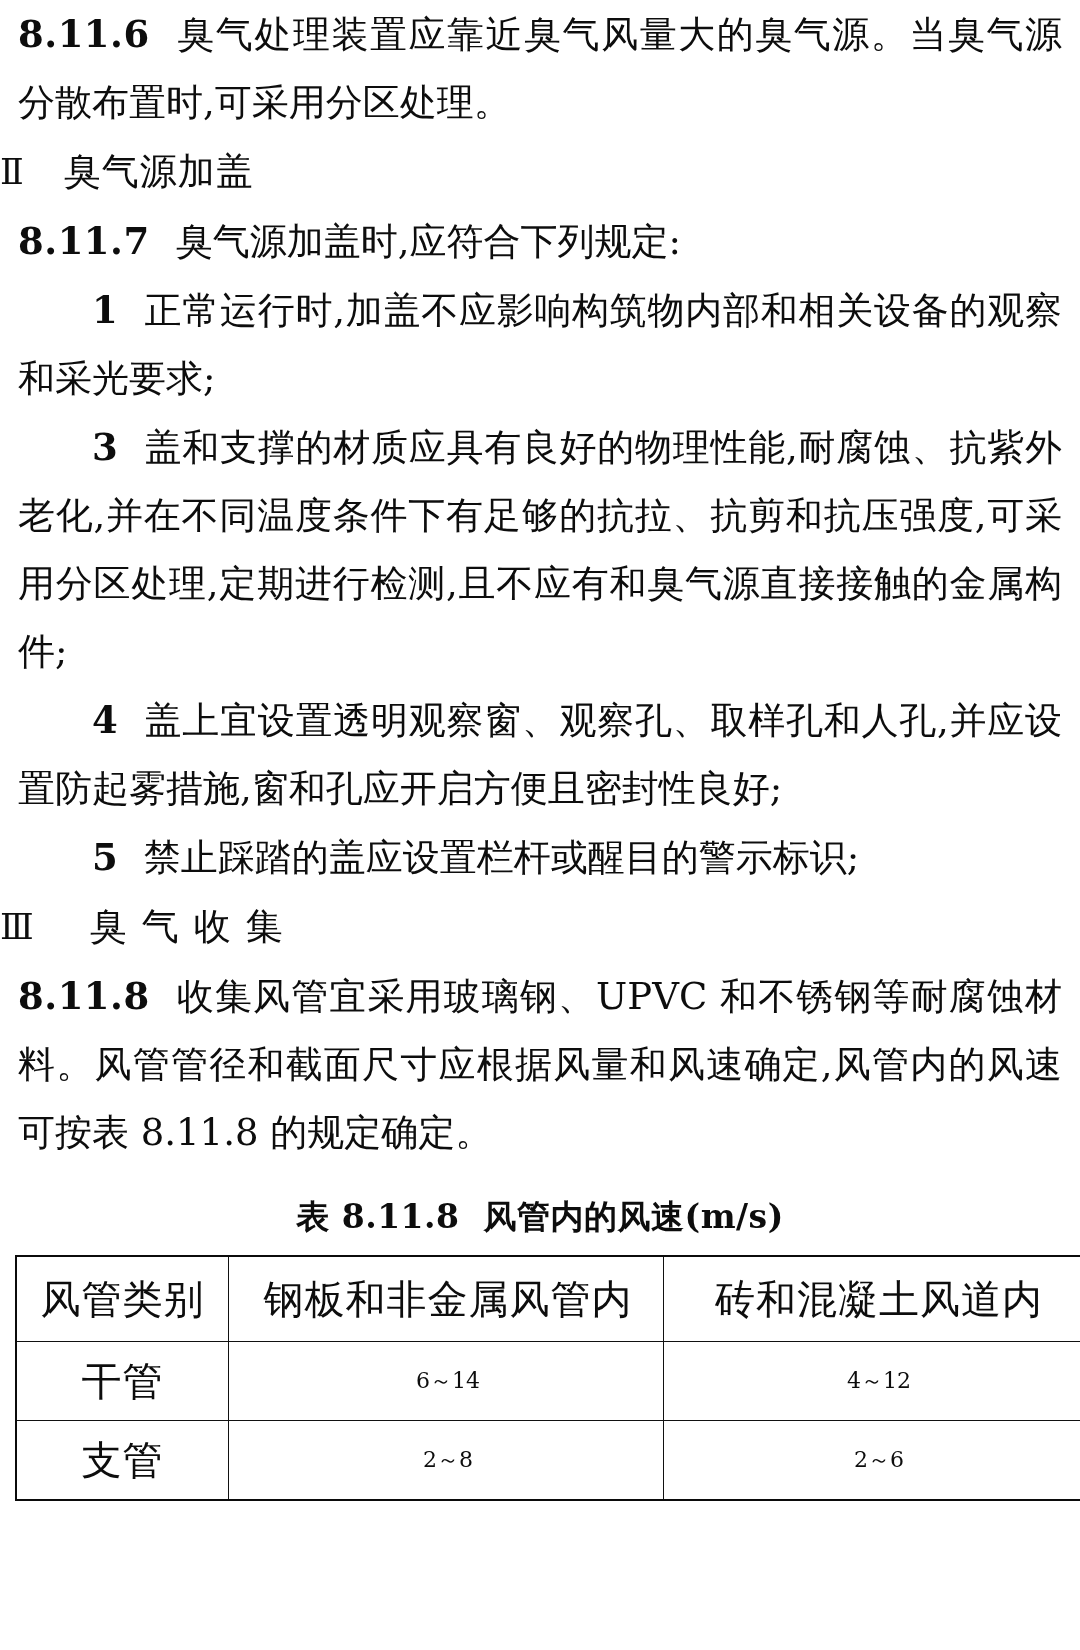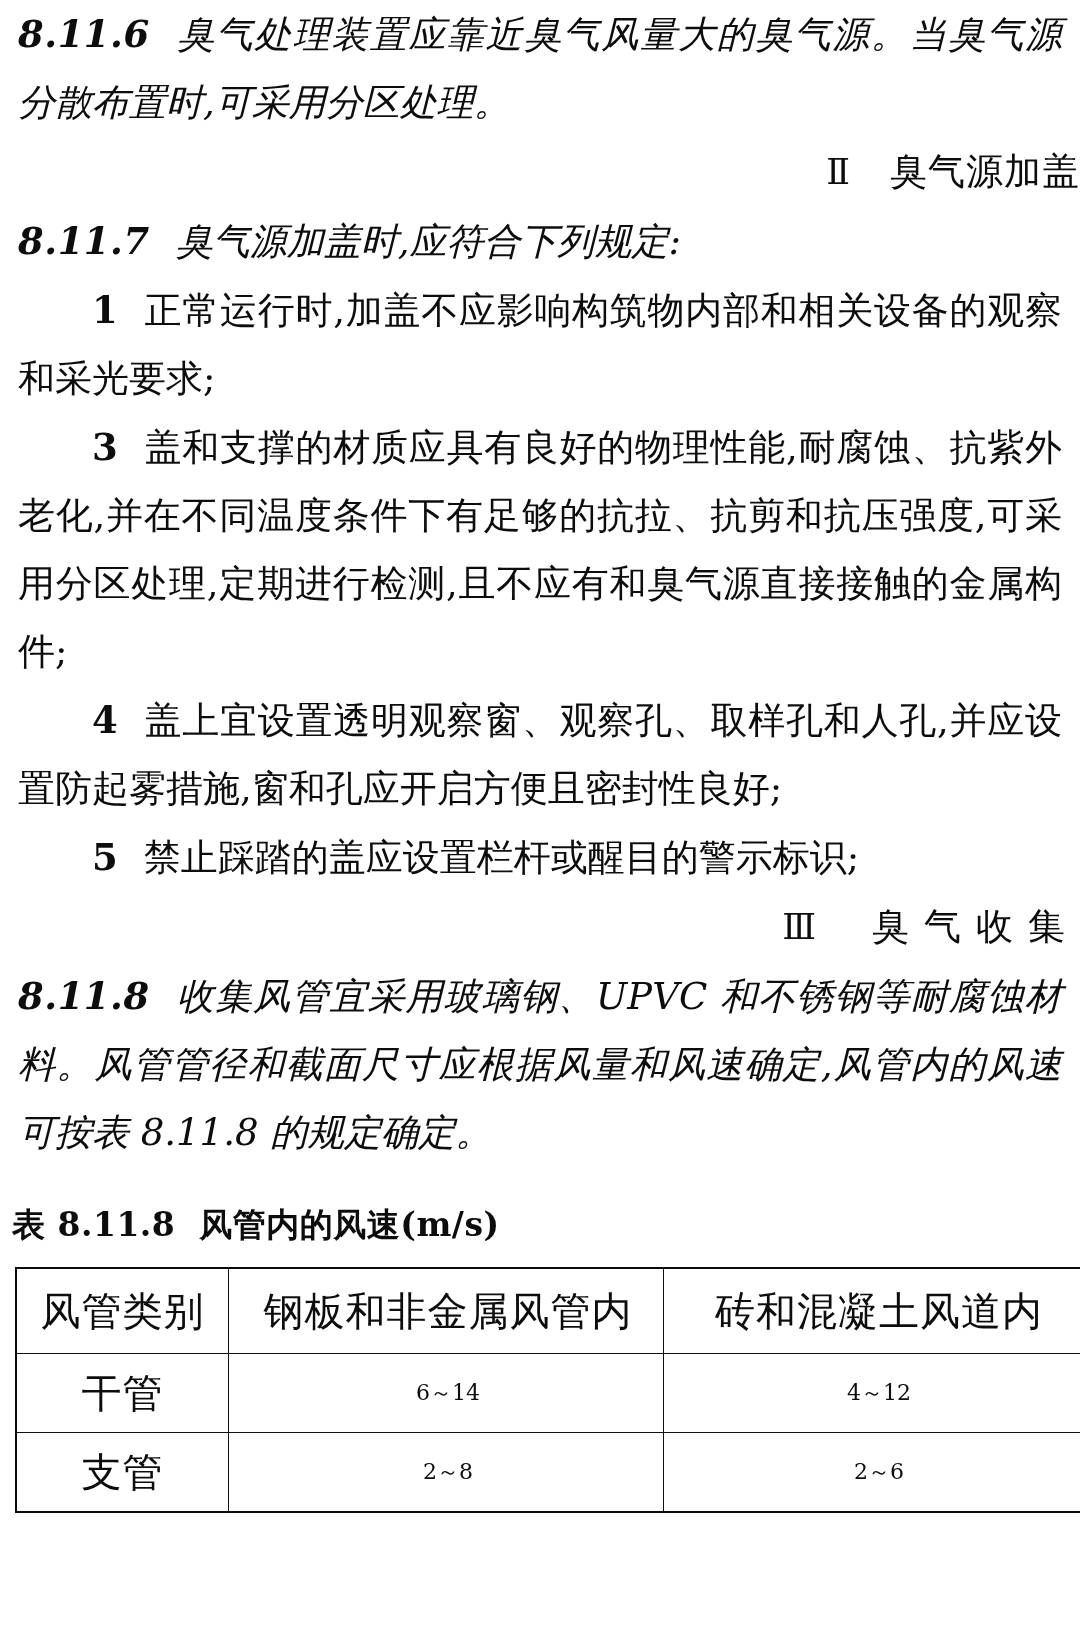--- a/index.html
+++ b/index.html
@@ -48,7 +48,6 @@
   
   .clause {
     text-indent: 0;
-    font-style: italic;
   }
 
   

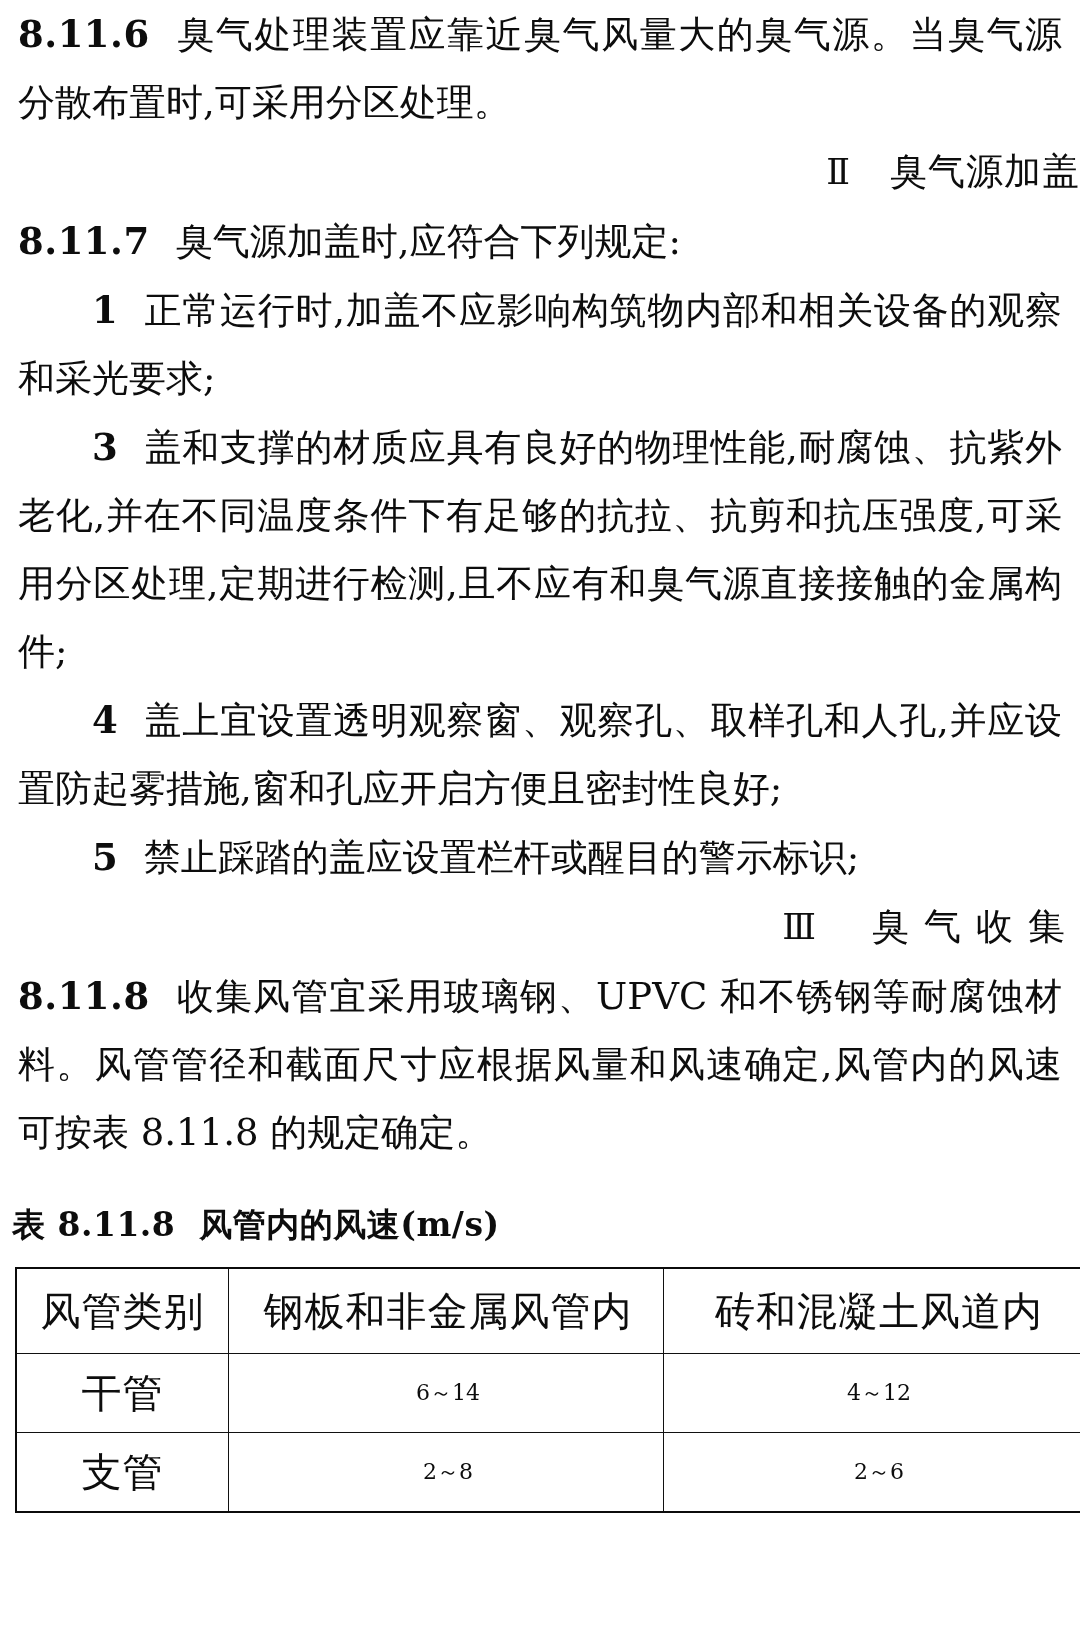--- a/index.html
+++ b/index.html
@@ -80,7 +80,7 @@
   
   .section-head {
     margin: 0;
-    text-align: right;
+    text-align: left;
     font-size: 37px;
     line-height: 70px;
     font-weight: normal;

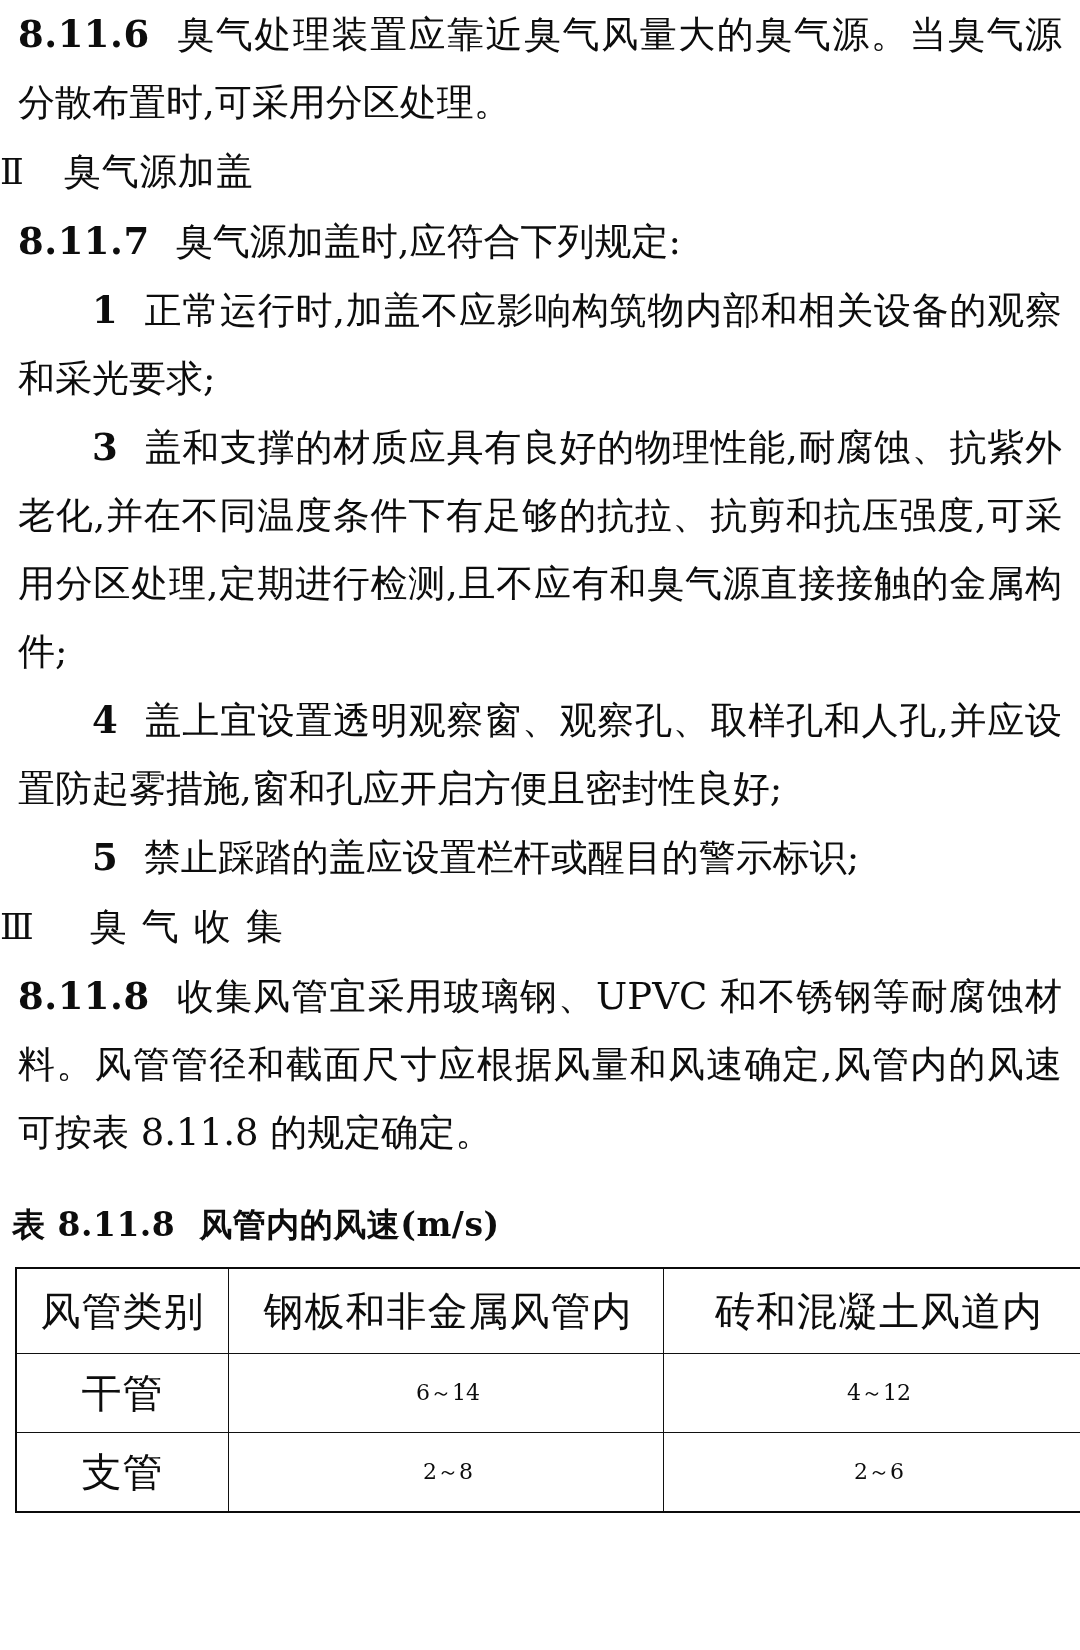--- a/index.html
+++ b/index.html
@@ -95,7 +95,8 @@
 
   
   .table-caption {
-    margin: 12px;
+    margin: 4px;
+    text-align: center;
     font-size: 33px;
     line-height: 60px;
     font-weight: bold;

